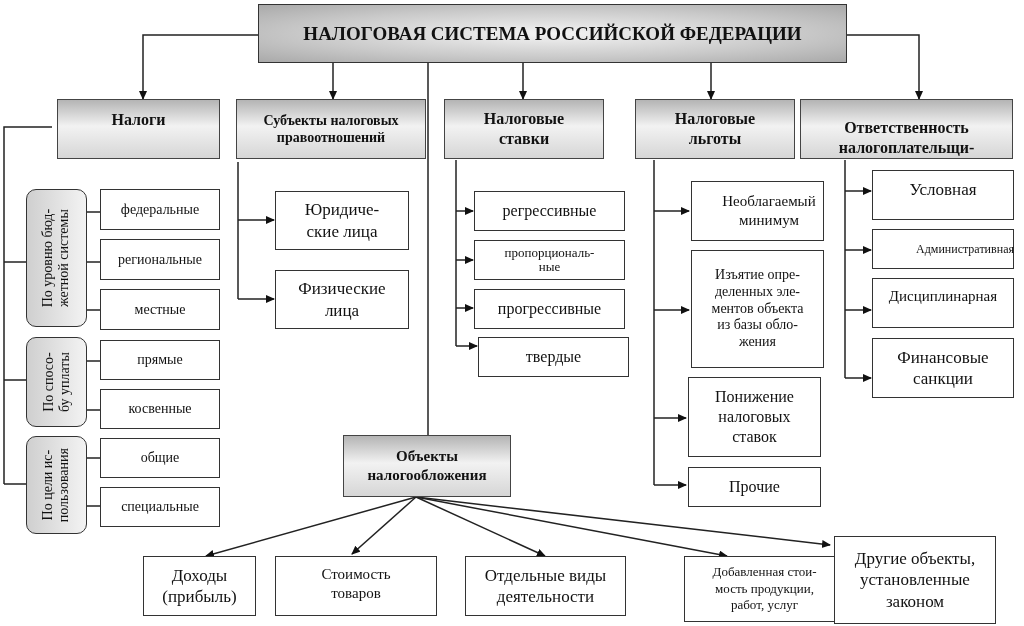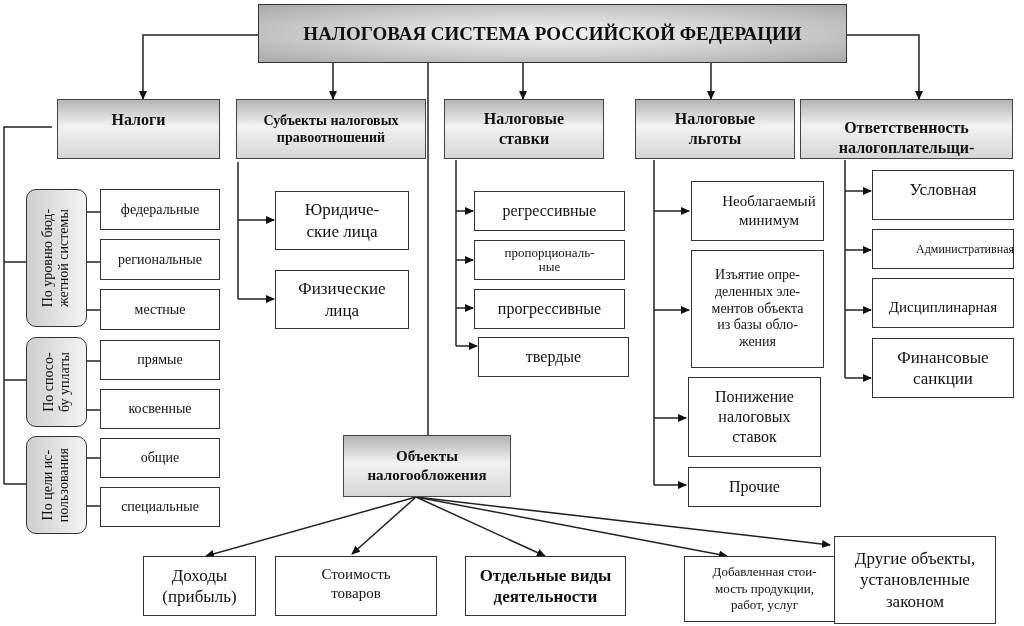--- a/index.html
+++ b/index.html
@@ -178,7 +178,7 @@
 <div class="box t12" style="left:872px;top:229px;width:142px;height:40px;padding-left:44px;">
     <span style="white-space: pre-line;">Административная</span>
   </div>
-<div class="box t15" style="left:872px;top:278px;width:142px;height:50px;align-items:center;padding-top:8px;">
+<div class="box t15" style="left:872px;top:278px;width:142px;height:50px;align-items:flex-start;padding-top:8px;">
     <span style="white-space: pre-line;">Дисциплинарная</span>
   </div>
 <div class="box t17 pre" style="left:872px;top:338px;width:142px;height:60px;"><span style="white-space: pre-line;">Финансовые

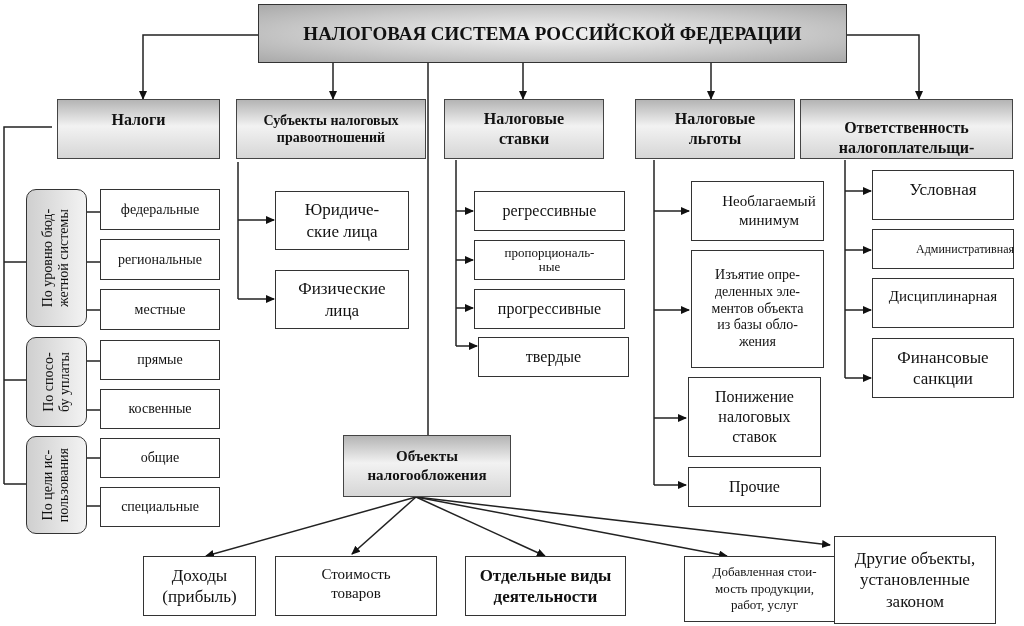--- a/index.html
+++ b/index.html
@@ -193,7 +193,7 @@
 (прибыль)</span></div>
 <div class="box t15 pre" style="left:275px;top:556px;width:162px;height:60px;align-items:flex-start;padding-top:8px;"><span style="white-space: pre-line;">Стоимость
 товаров</span></div>
-<div class="box t17 pre" style="left:465px;top:556px;width:161px;height:60px;"><span style="white-space: pre-line; font-weight: bold;">Отдельные виды
+<div class="box t17 pre" style="left:465px;top:556px;width:161px;height:60px;"><span style="white-space: pre-line;">Отдельные виды
 деятельности</span></div>
 <div class="box t13 pre" style="left:654px;top:556px;width:161px;height:66px;line-height:1.3;margin-left:30px;"><span style="white-space: pre-line;">Добавленная стои-
 мость продукции,

